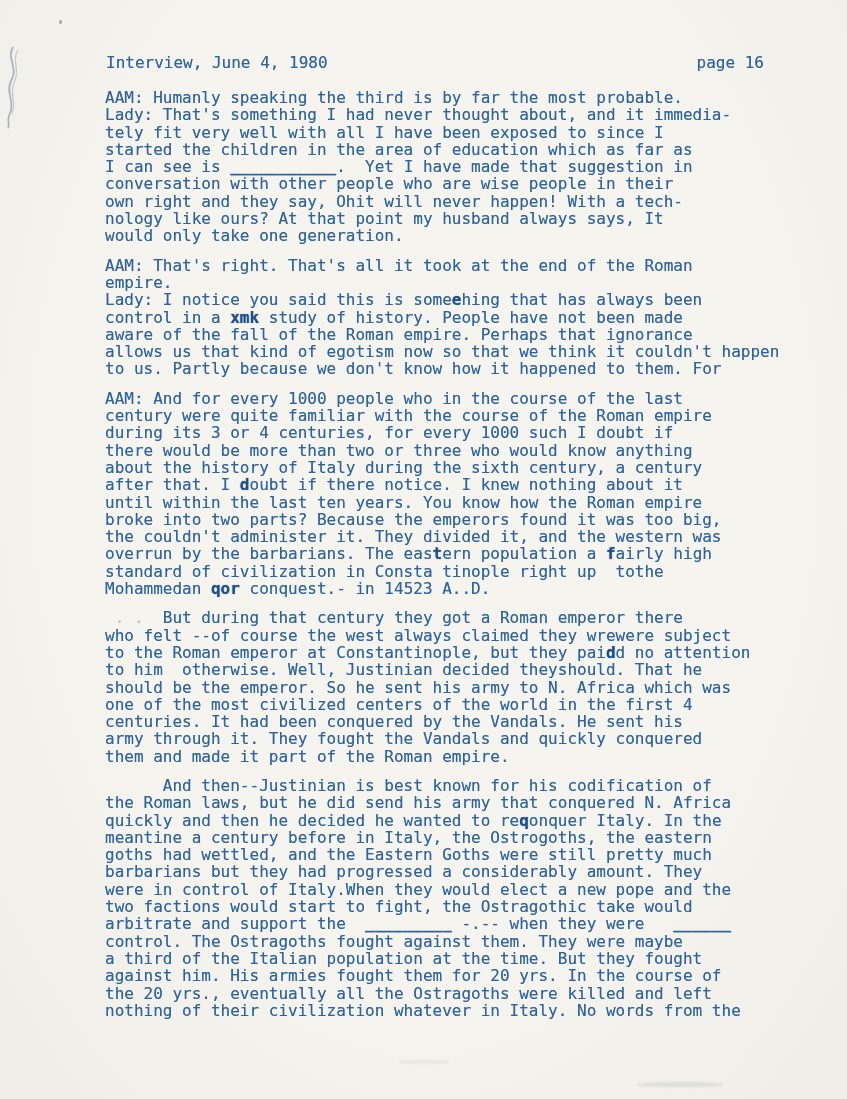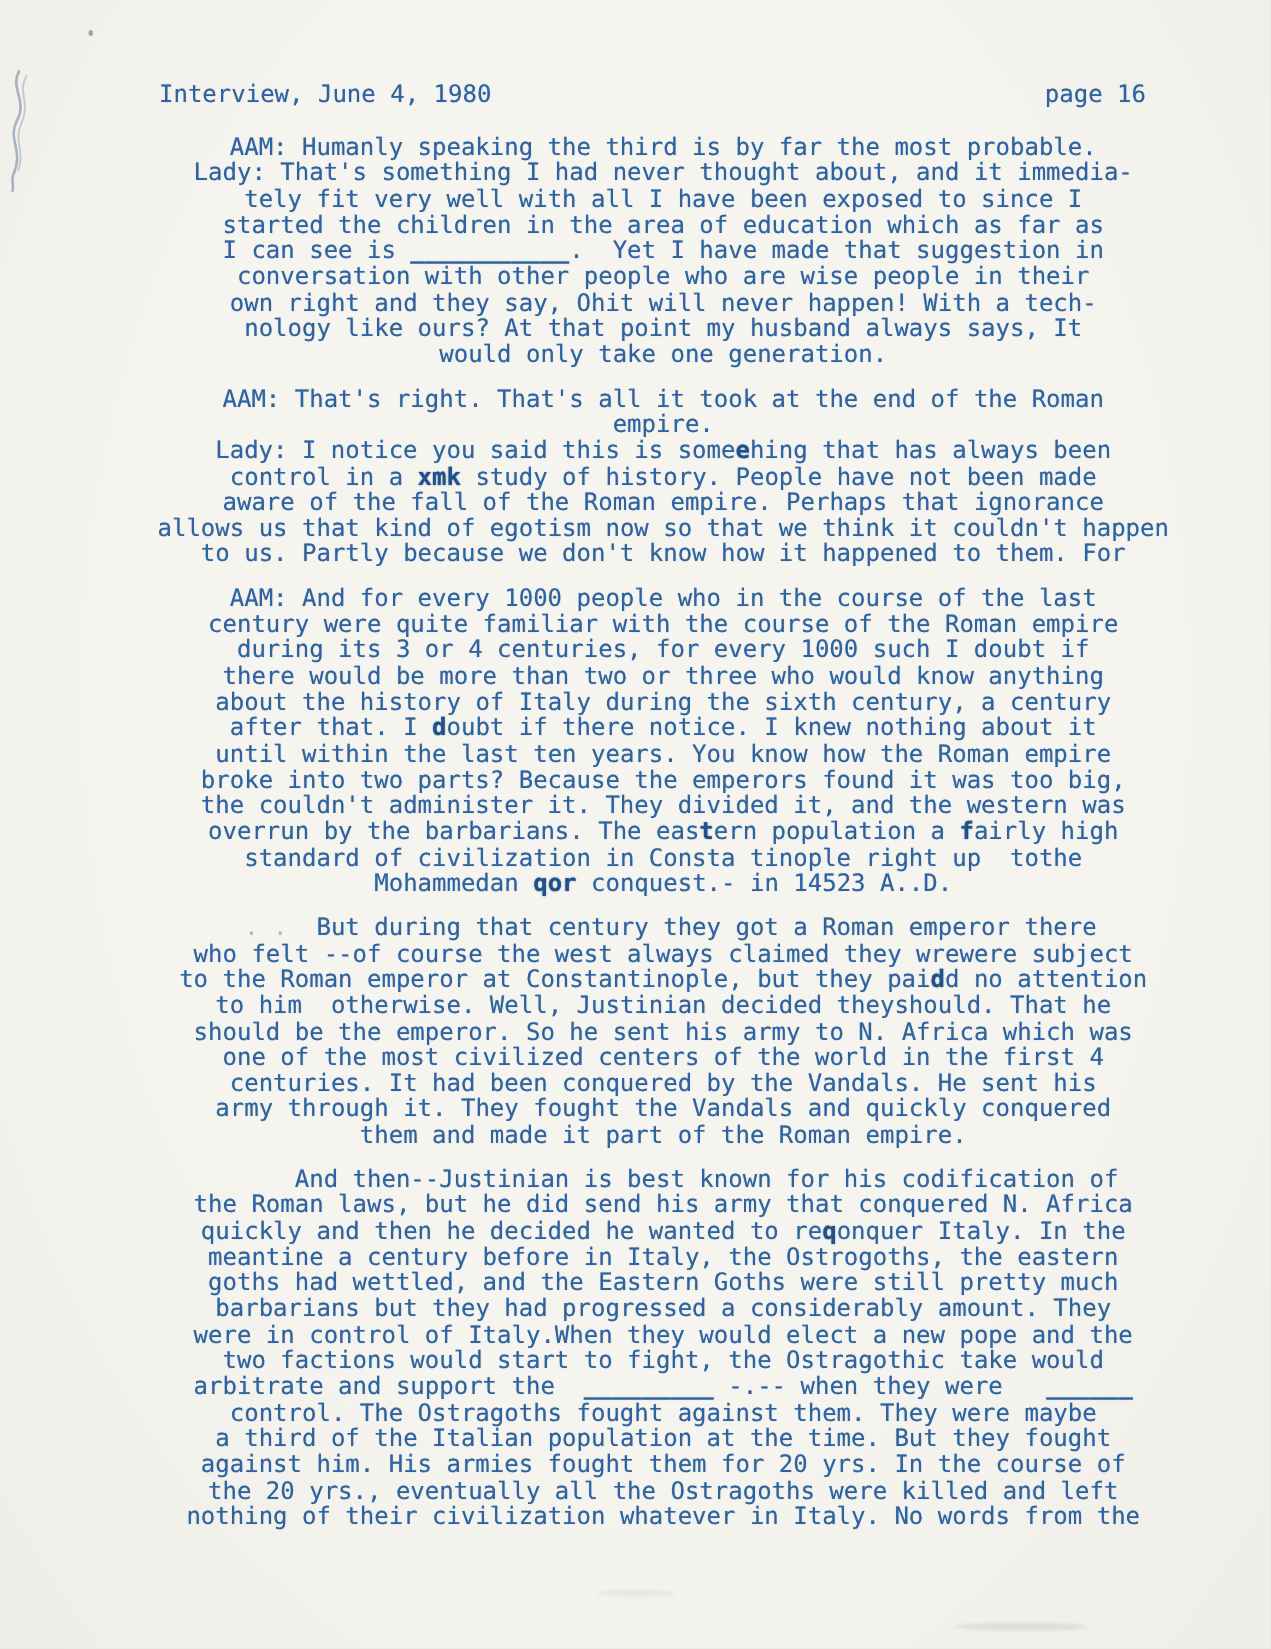--- a/index.html
+++ b/index.html
@@ -17,7 +17,7 @@
     display:flex;justify-content:space-between;
   }
   .page-body{position:absolute;left:105px;top:89px;}
-  .para{margin:0 0 12px 0;text-align:center;}
+  .para{margin:0 0 12px 0;}
   .line{white-space:pre;height:17.3px;}
   .o{font-weight:bold;color:#1f518b;text-shadow:0 0 1px rgba(31,81,139,0.85);}
   .b{font-weight:bold;letter-spacing:0;margin-top:16px;}

